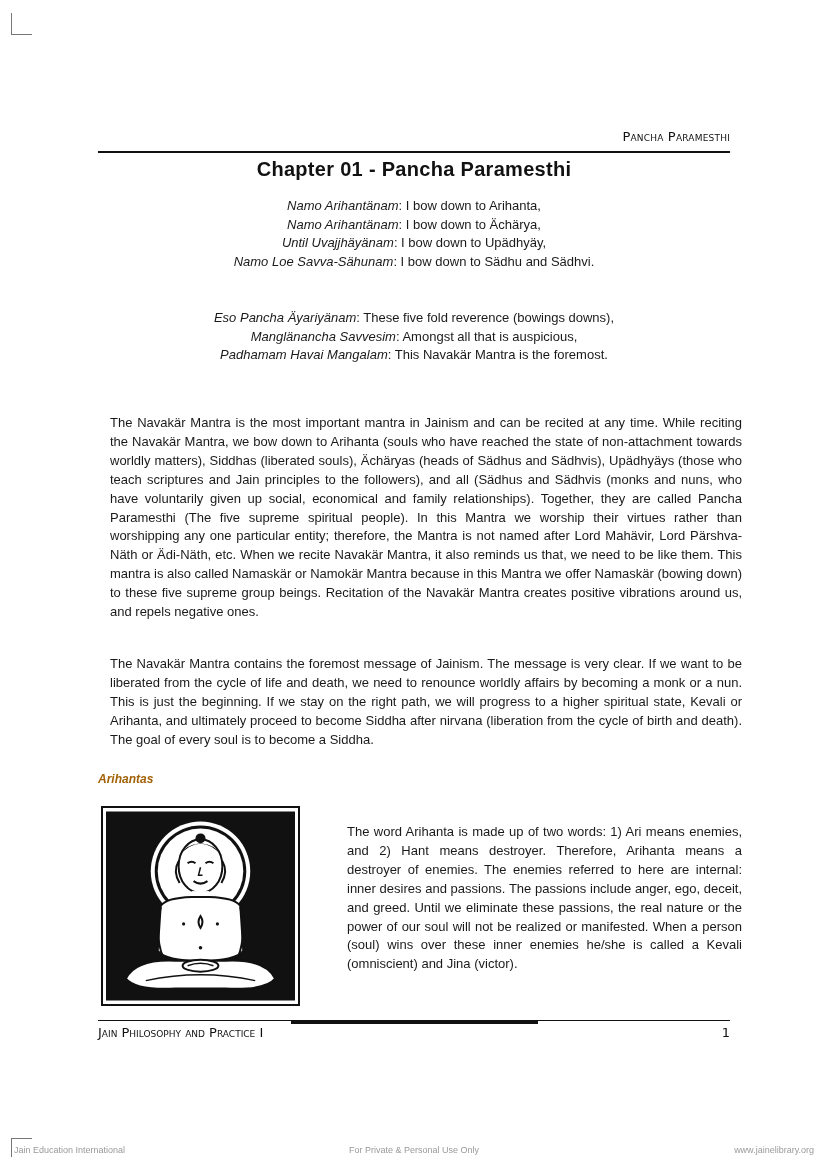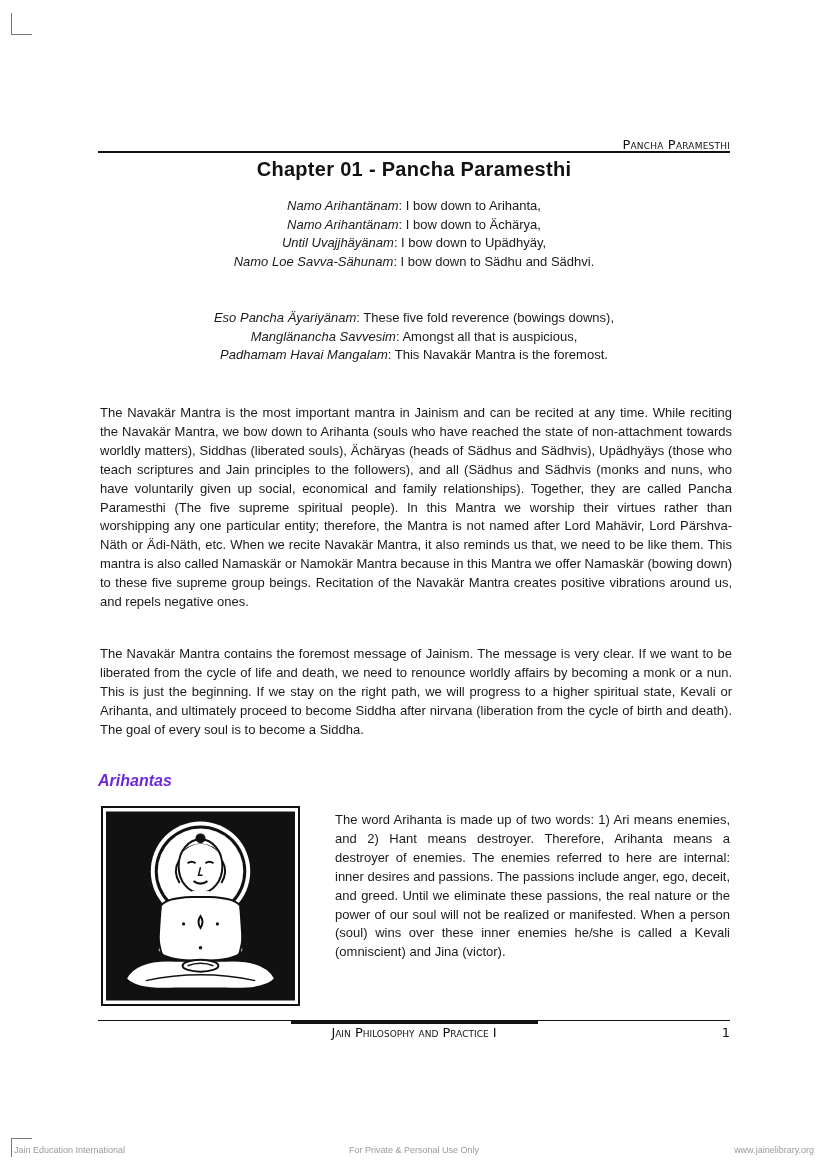--- a/index.html
+++ b/index.html
@@ -9,7 +9,7 @@
               border-left: 1px solid #777; border-bottom: 1px solid #777; }
   .crop-bottom { position: absolute; left: 11px; top: 1138px; width: 20px; height: 18px;
                  border-left: 1px solid #777; border-top: 1px solid #777; }
-  .running-head { position: absolute; left: 98px; width: 632px; top: 137px; text-align: right;
+  .running-head { position: absolute; left: 98px; width: 632px; top: 129px; text-align: right;
                   font-family: "DejaVu Sans", sans-serif; font-size: 13px; letter-spacing: 0.2px;
                   font-variant: small-caps; color: #111; }
   .head-rule { position: absolute; left: 98px; width: 632px; top: 151px; height: 0;

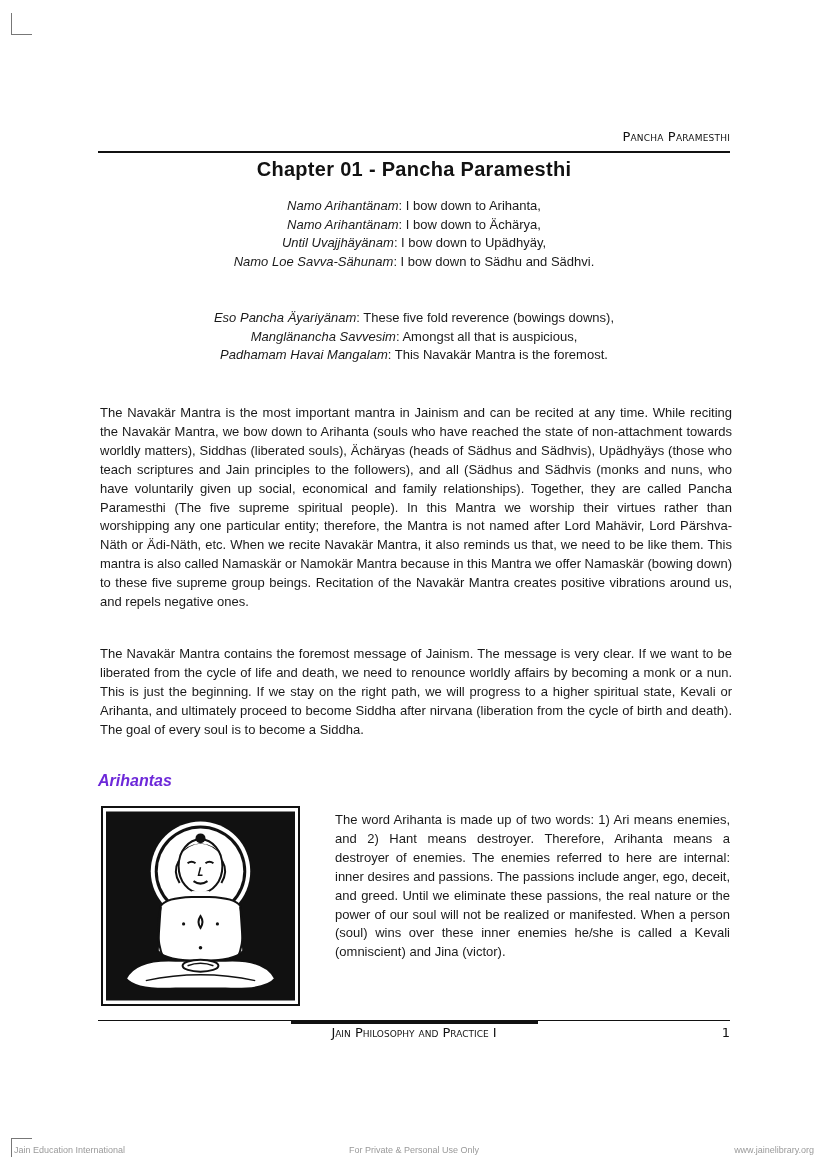--- a/index.html
+++ b/index.html
@@ -23,7 +23,7 @@
   .verse1 { top: 197px; }
   .verse2 { top: 309px; }
   .para { position: absolute; left: 98px; width: 632px; font-size: 13px; line-height: 18.9px;
-          text-align: justify; color: #1a1a1a; margin: 2px; }
+          text-align: justify; color: #1a1a1a; margin: 12px; }
   .para1 { top: 402px; }
   .para2 { top: 643px; }
   .section-heading { position: absolute; left: 98px; top: 772px; font-size: 16px;

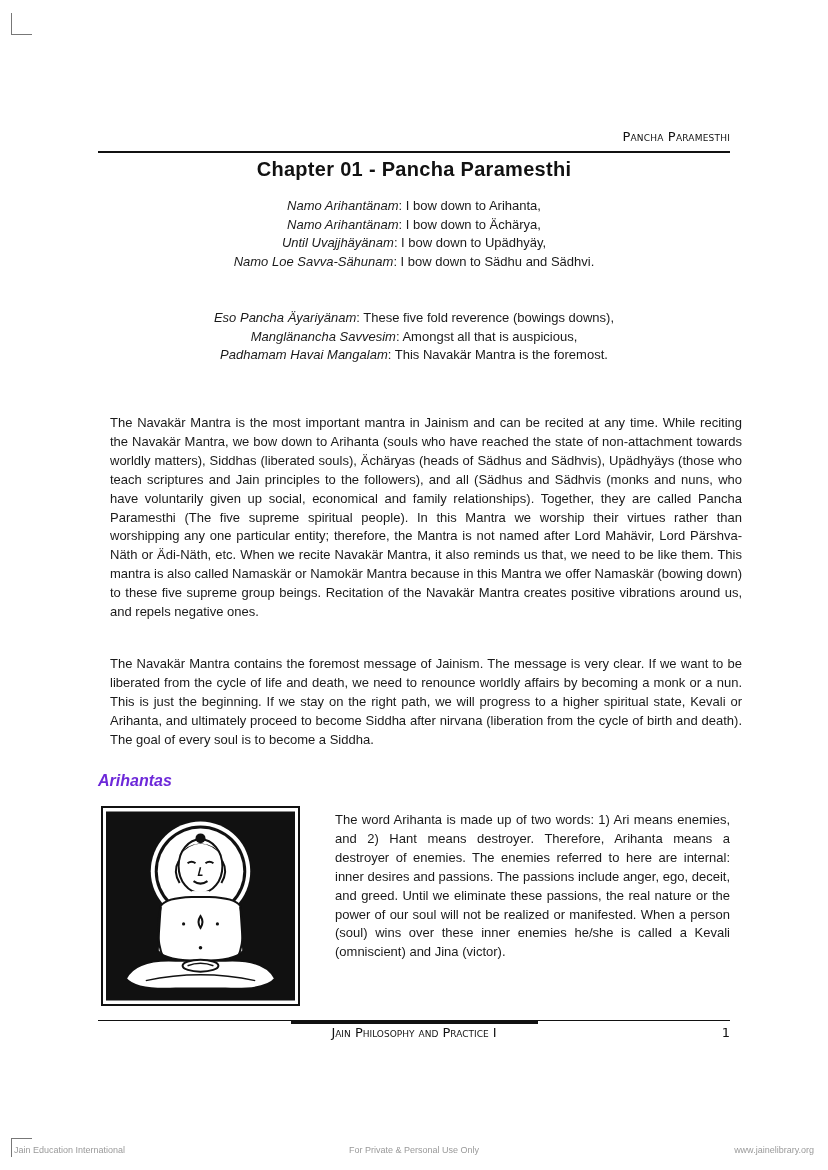--- a/index.html
+++ b/index.html
@@ -26,8 +26,8 @@
           text-align: justify; color: #1a1a1a; margin: 12px; }
   .para1 { top: 402px; }
   .para2 { top: 643px; }
-  .section-heading { position: absolute; left: 98px; top: 772px; font-size: 16px;
-                     font-weight: bold; font-style: italic; color: #6d28d9; }
+  .section-heading { position: absolute; left: 98px; top: 772px; font-size: 12px;
+                     font-weight: bold; font-style: italic; color: #a16207; }
   .figure { position: absolute; left: 101px; top: 806px; width: 199px; height: 200px;
             box-sizing: border-box; border: 2px solid #111; padding: 3px; background: #fff; }
   .figure svg { display: block; width: 100%; height: 100%; }

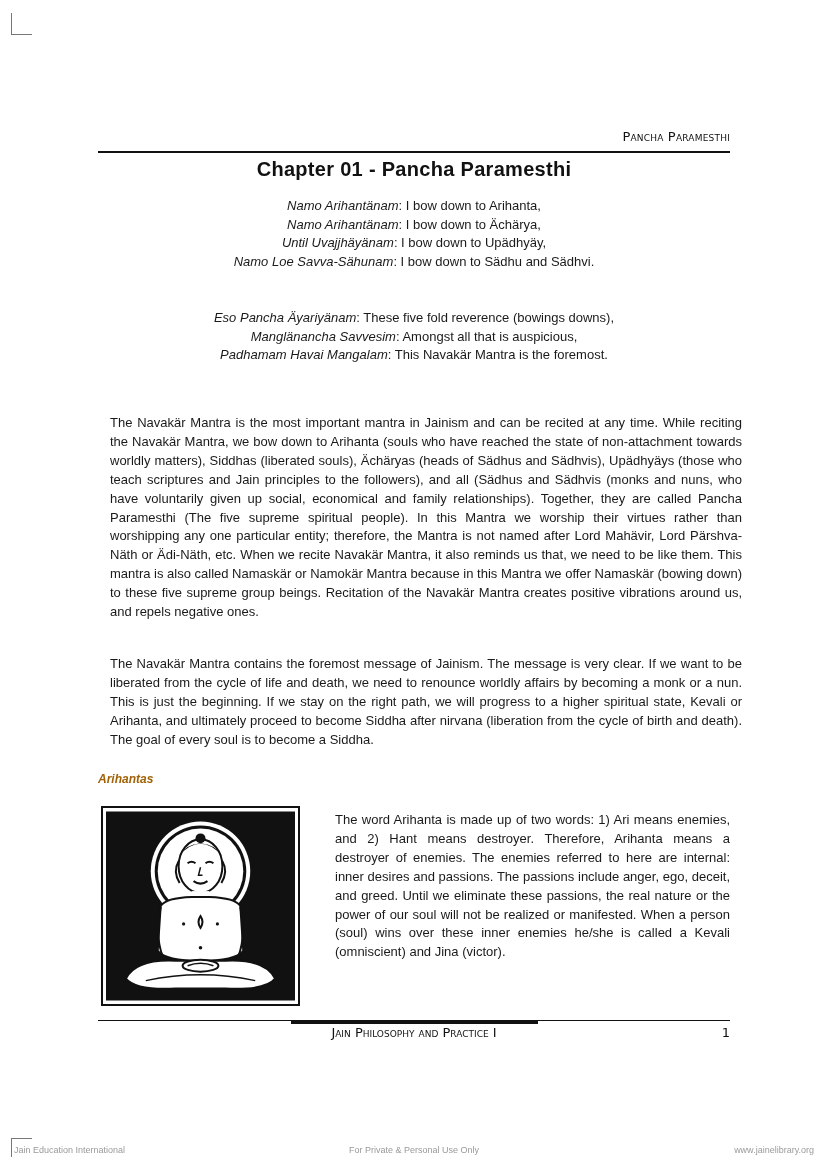--- a/index.html
+++ b/index.html
@@ -32,7 +32,7 @@
             box-sizing: border-box; border: 2px solid #111; padding: 3px; background: #fff; }
   .figure svg { display: block; width: 100%; height: 100%; }
   .para3 { position: absolute; left: 335px; width: 395px; top: 811px; font-size: 13px;
-           line-height: 18.9px; text-align: justify; color: #1a1a1a; margin: 0; }
+           line-height: 18.9px; text-align: justify; color: #1a1a1a; margin: 12px; }
   .foot-rule { position: absolute; left: 98px; width: 632px; top: 1020px; border-top: 1px solid #111; }
   .foot-bar { position: absolute; left: 291px; width: 247px; top: 1020px; height: 4px; background: #111; }
   .running-foot { position: absolute; left: 98px; width: 632px; top: 1025px; text-align: center;

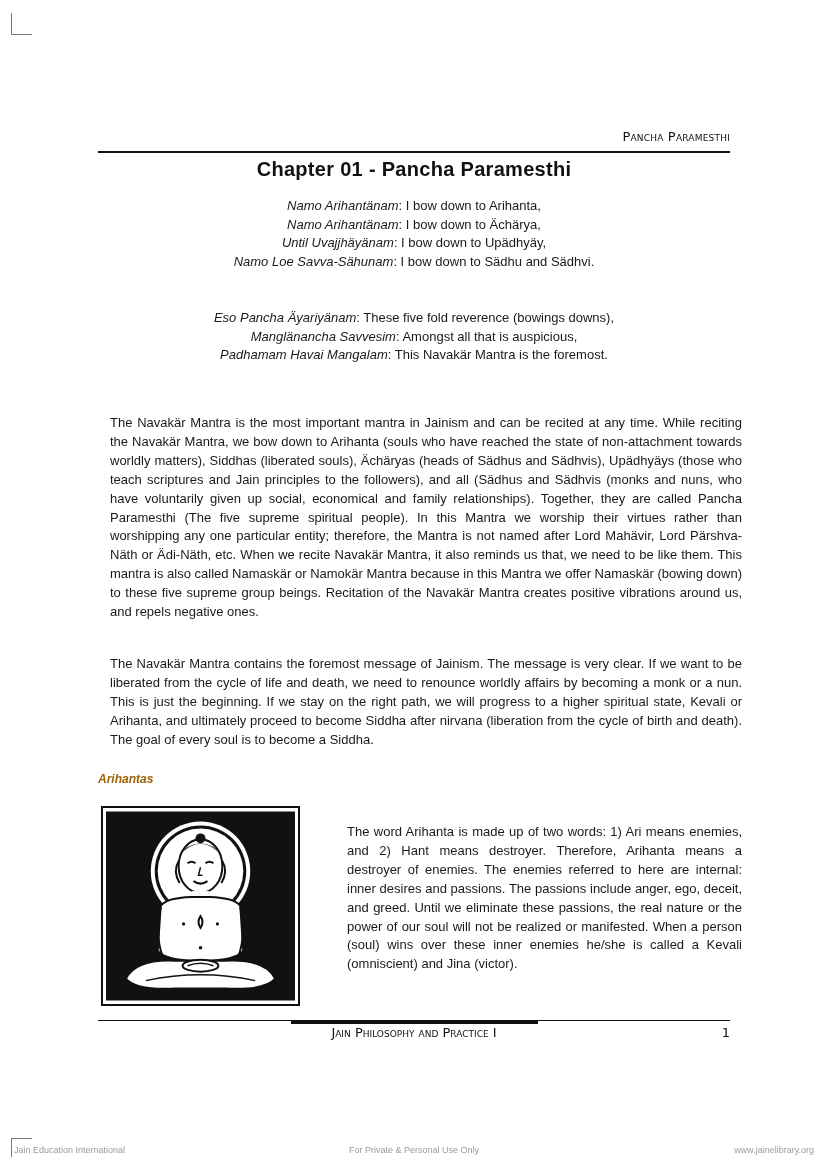--- a/index.html
+++ b/index.html
@@ -35,7 +35,7 @@
            line-height: 18.9px; text-align: justify; color: #1a1a1a; margin: 12px; }
   .foot-rule { position: absolute; left: 98px; width: 632px; top: 1020px; border-top: 1px solid #111; }
   .foot-bar { position: absolute; left: 291px; width: 247px; top: 1020px; height: 4px; background: #111; }
-  .running-foot { position: absolute; left: 98px; width: 632px; top: 1025px; text-align: center;
+  .running-foot { position: absolute; left: 98px; width: 632px; top: 1025px; text-align: left;
                   font-family: "DejaVu Sans", sans-serif; font-size: 13px; font-variant: small-caps; color: #111; }
   .page-number { position: absolute; right: 98px; top: 1025px; font-family: "DejaVu Sans", sans-serif;
                  font-size: 13px; color: #111; }

